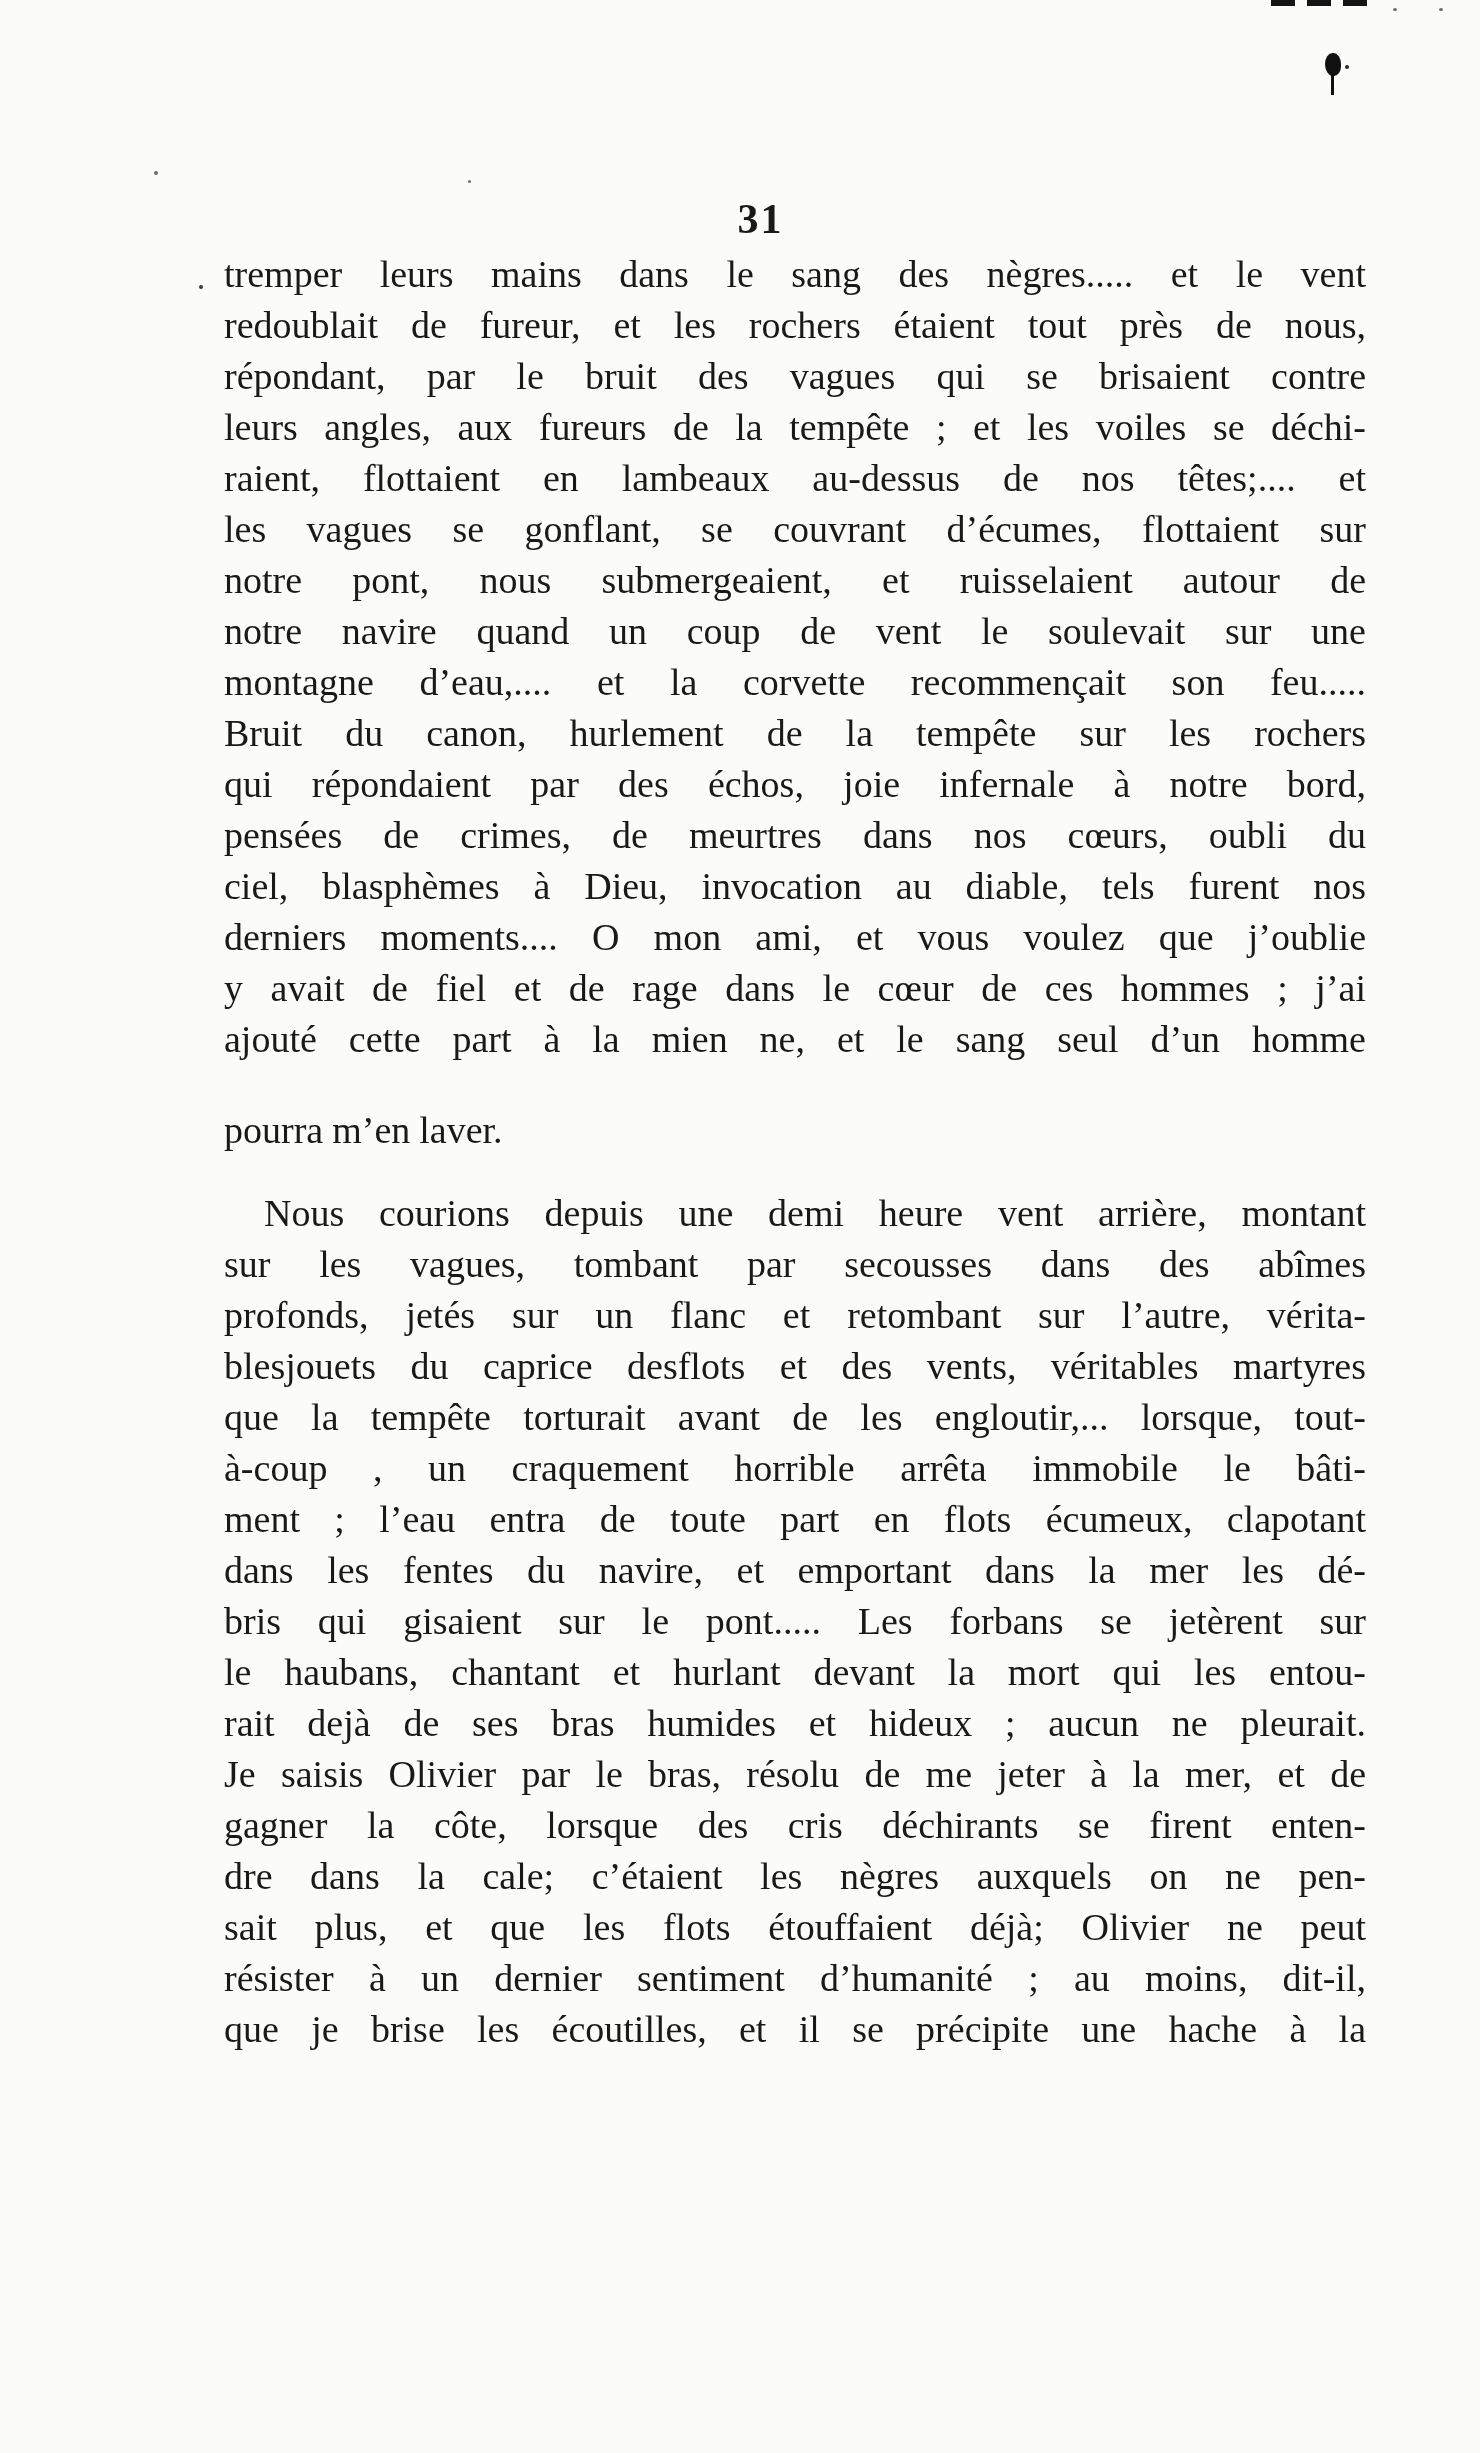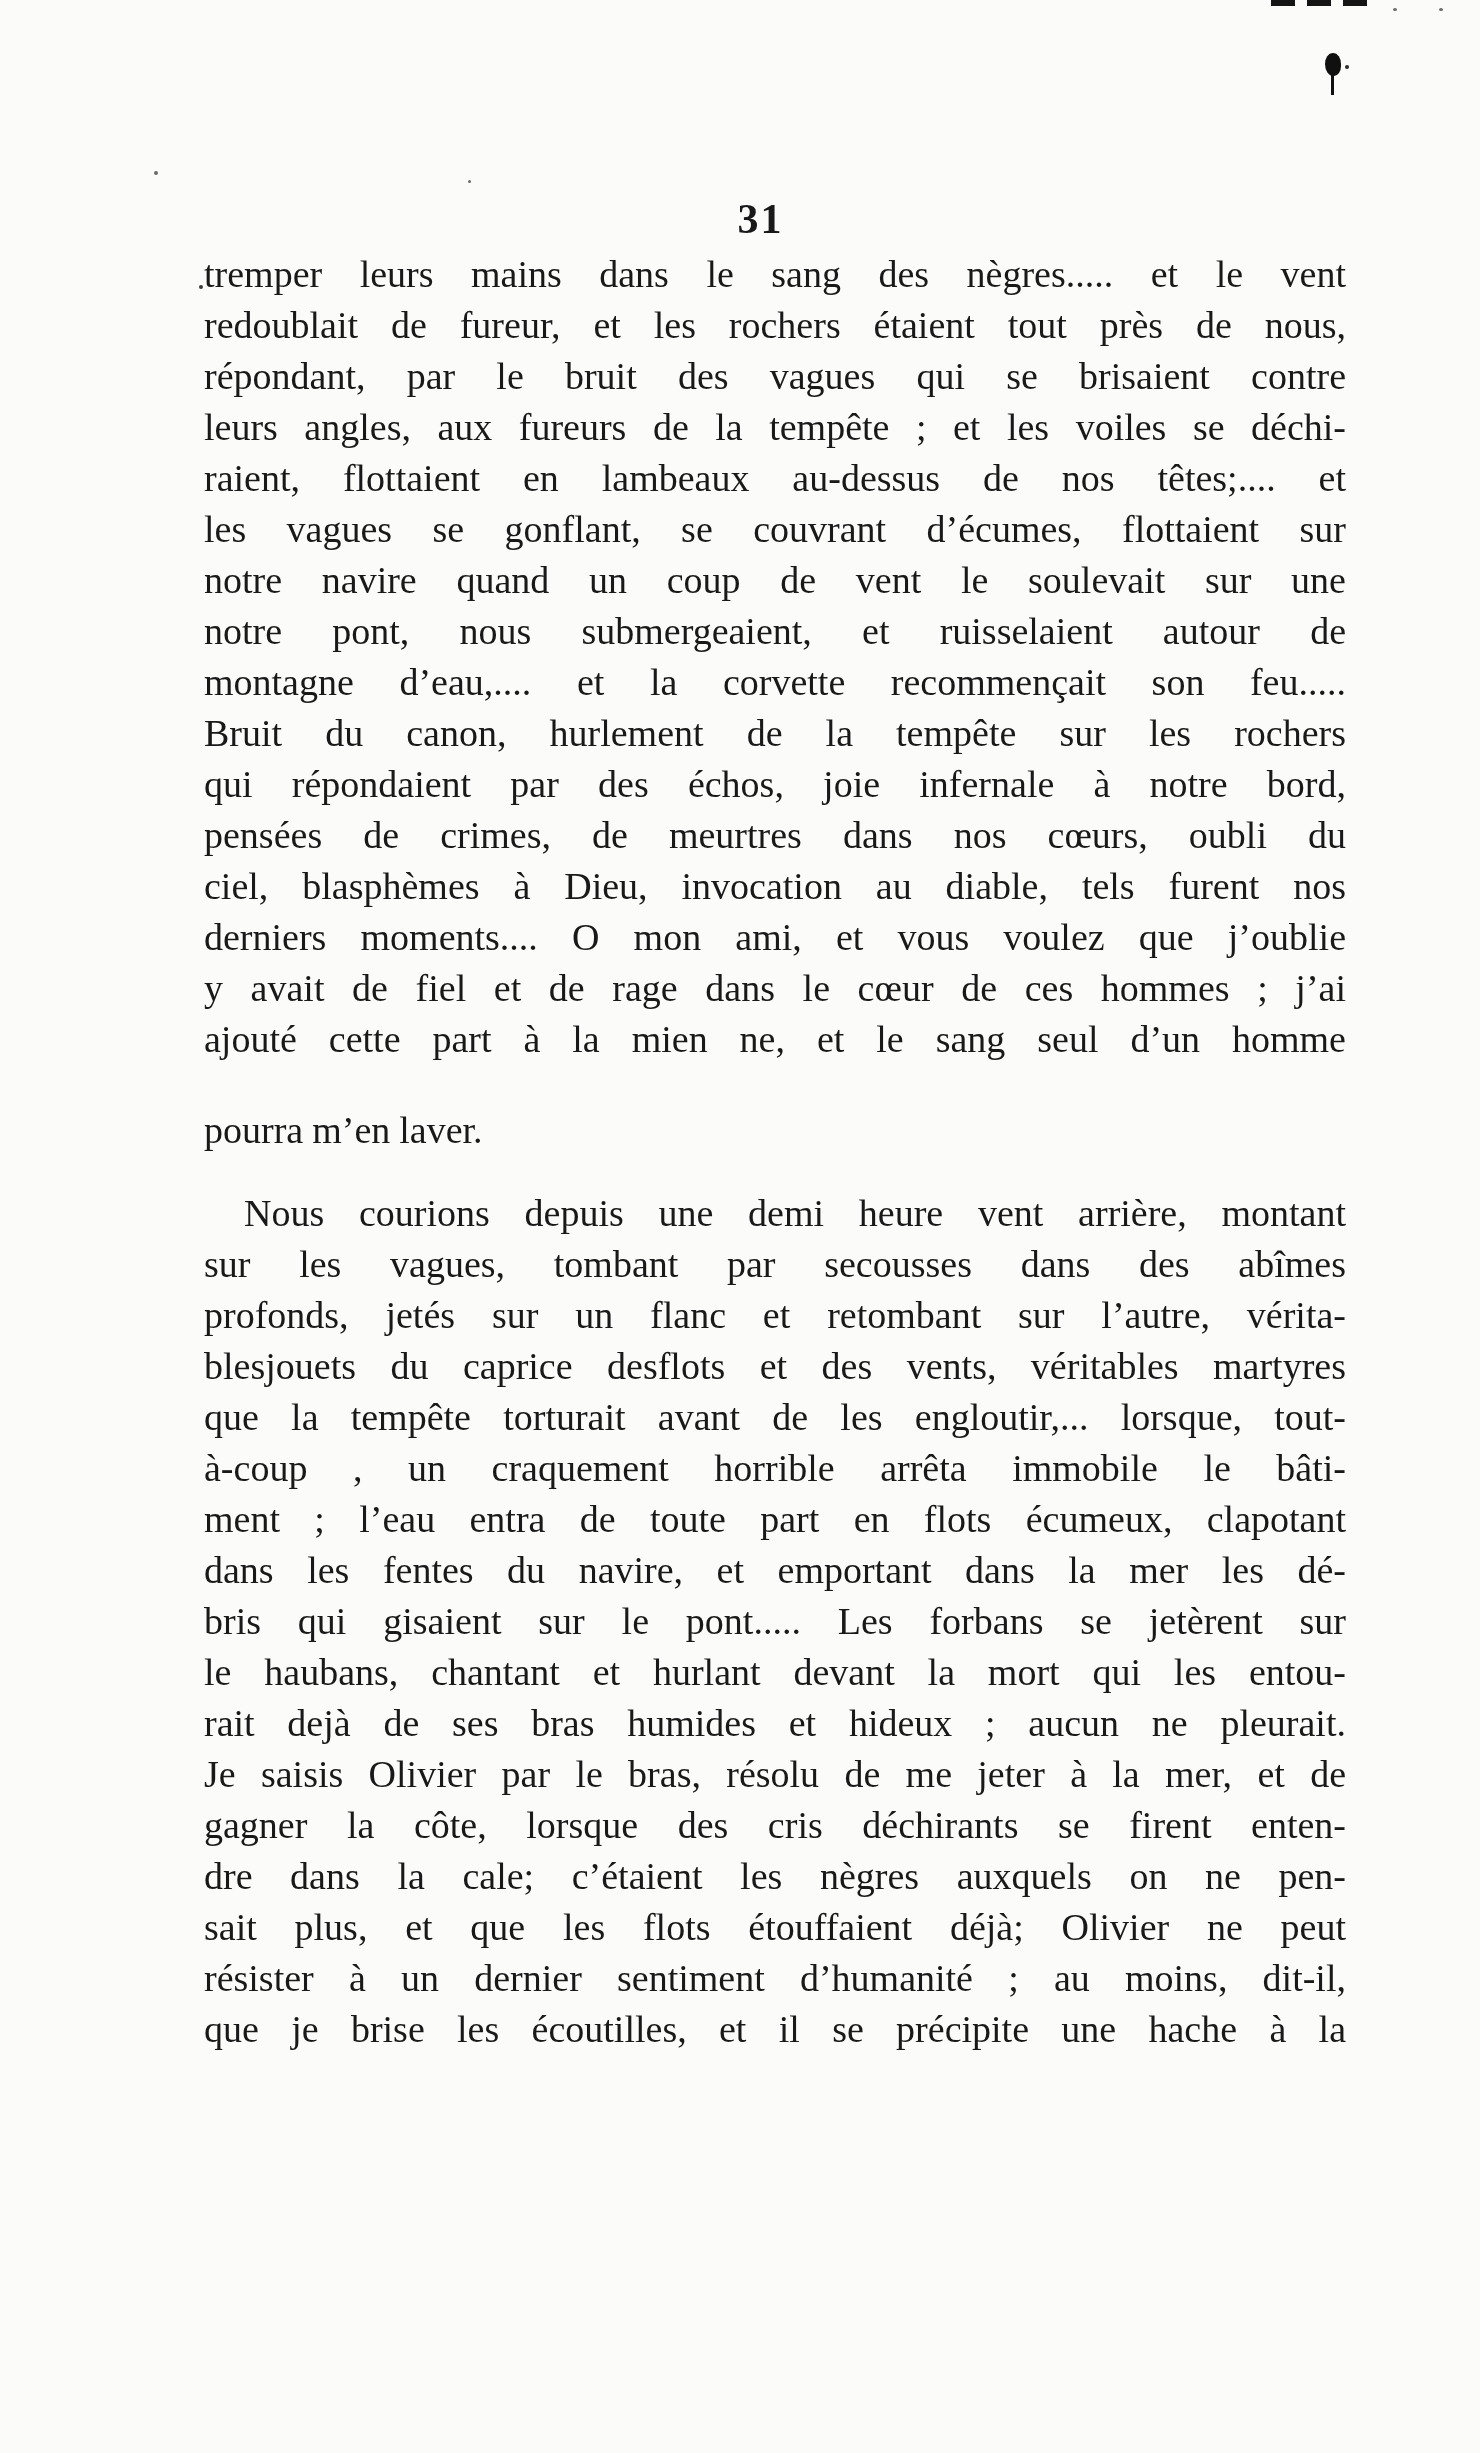--- a/index.html
+++ b/index.html
@@ -24,7 +24,7 @@
 
   .text-block {
     position: absolute;
-    top: 249px; left: 204px; width: 1142px;
+    top: 249px; left: 224px; width: 1142px;
     font-size: 38px;
     line-height: 51px;
   }

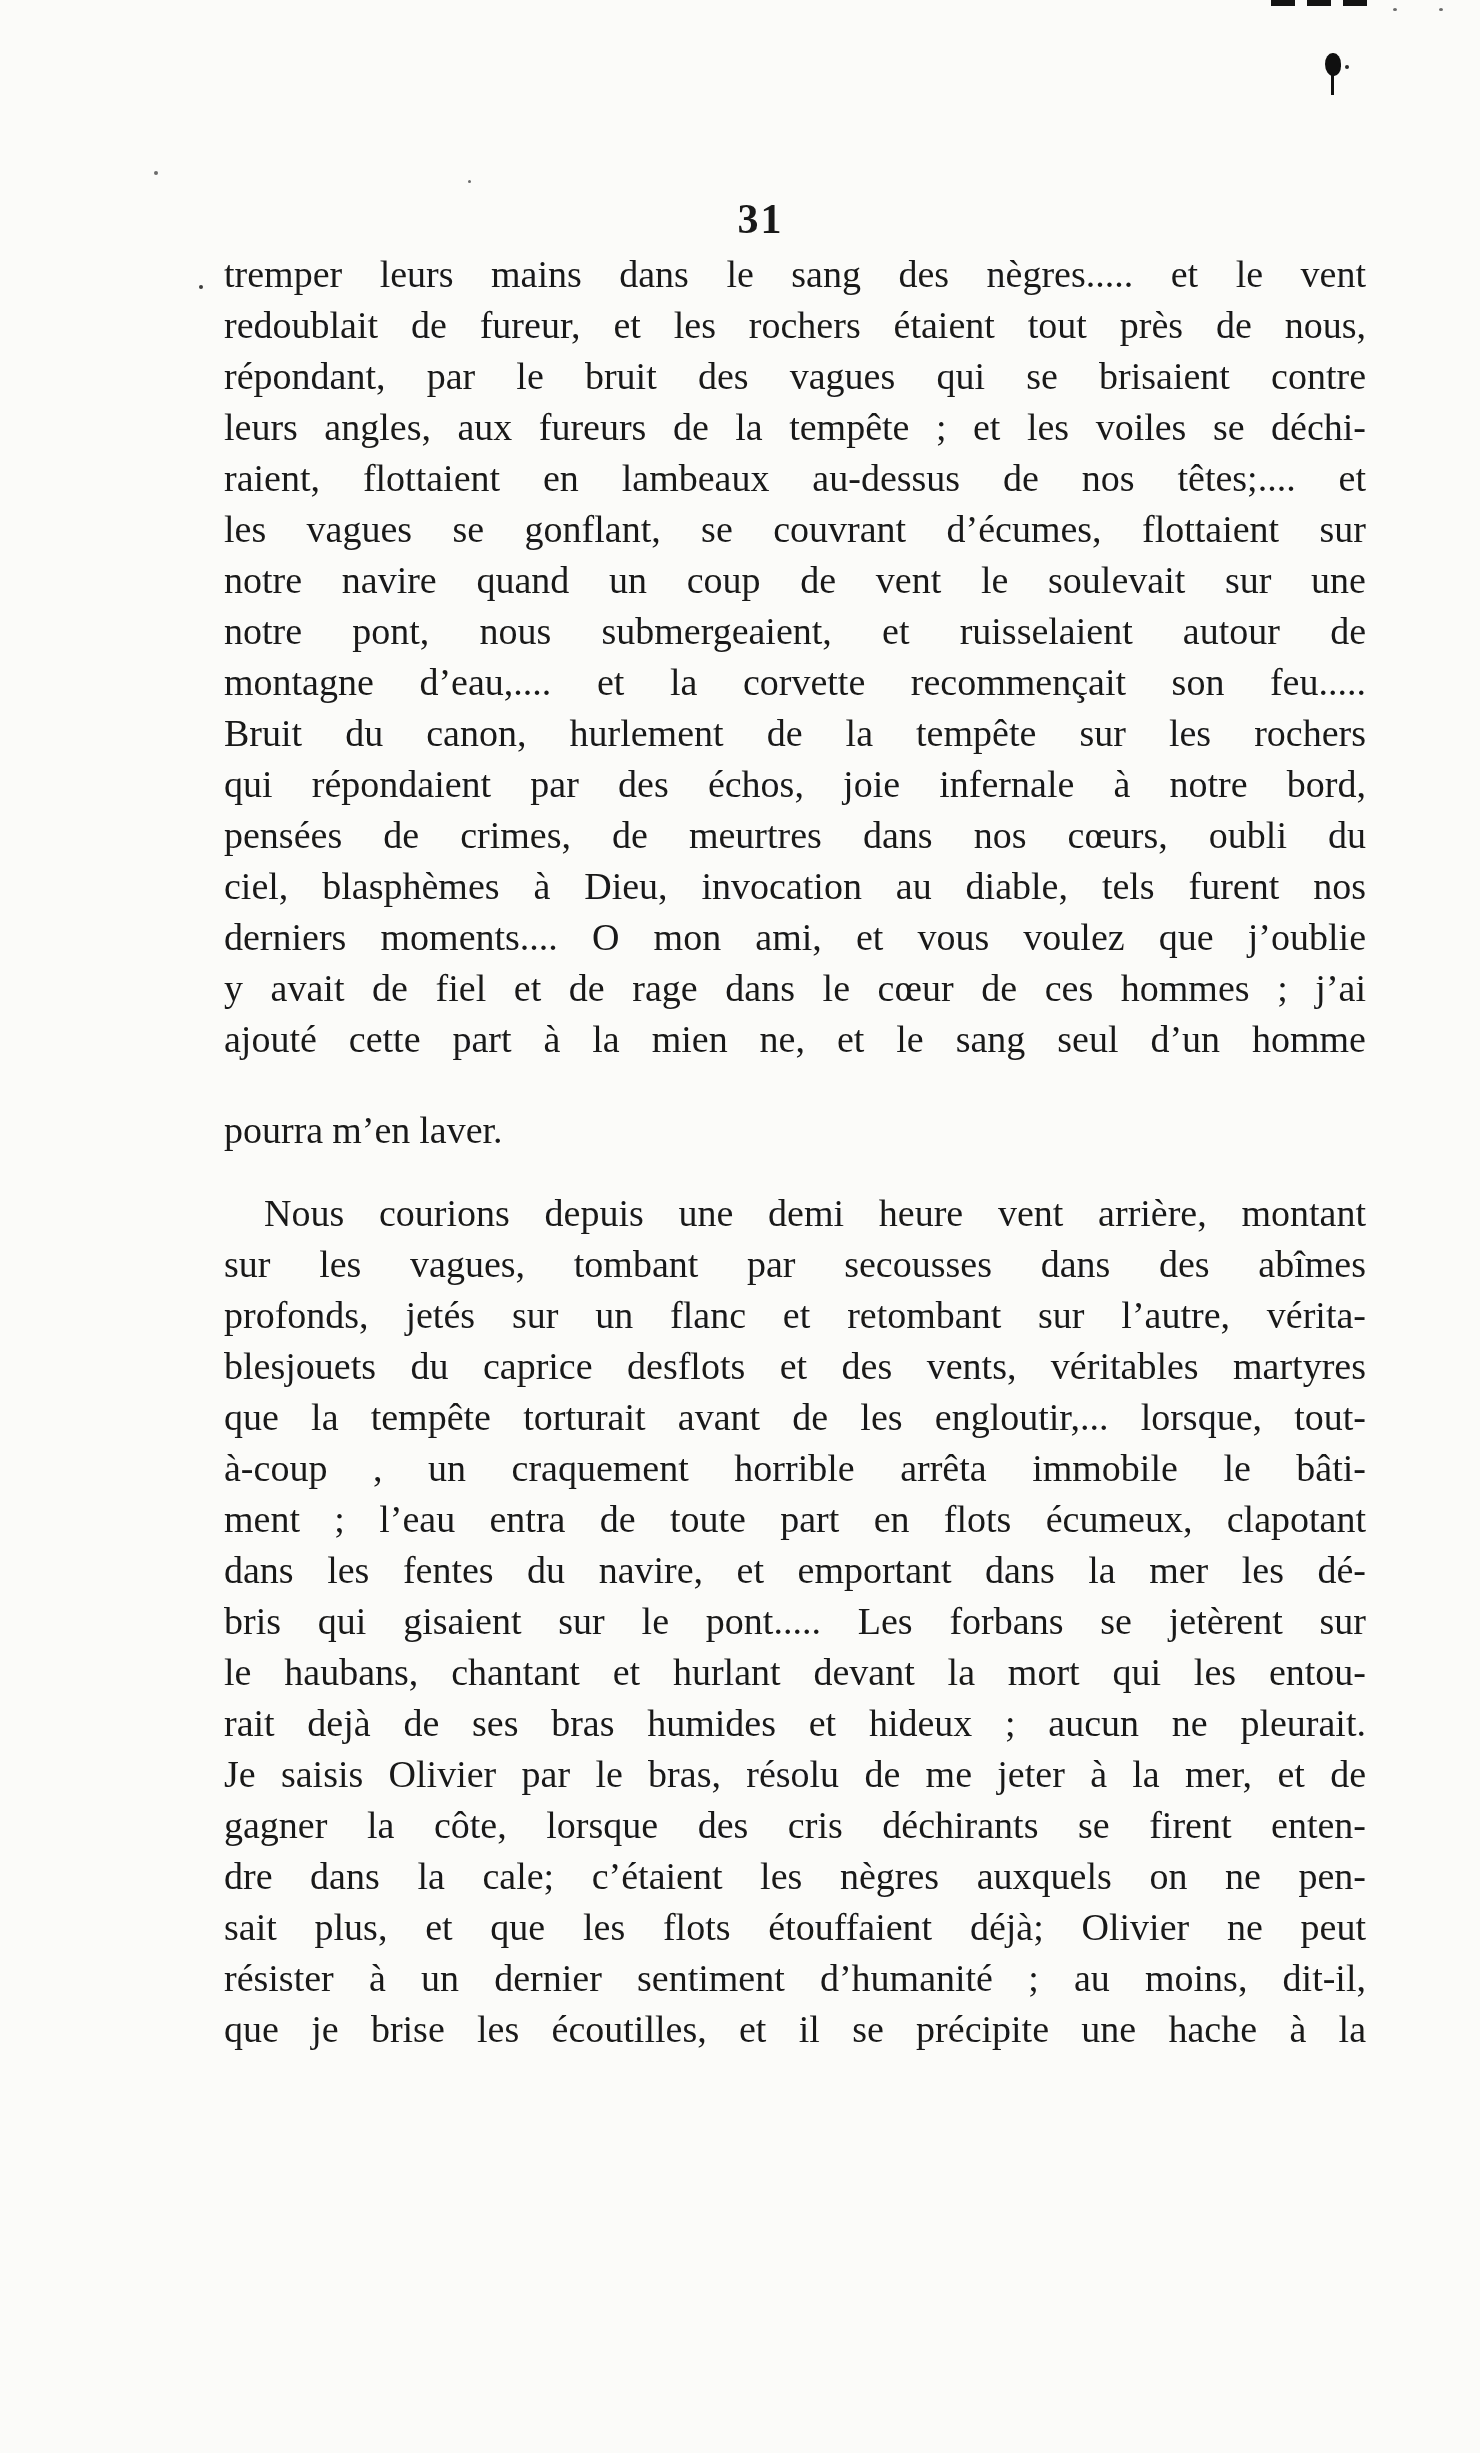--- a/index.html
+++ b/index.html
@@ -97,8 +97,8 @@
       <div class="line">leurs angles, aux fureurs de la tempête ; et les voiles se déchi-</div>
       <div class="line">raient, flottaient en lambeaux au-dessus de nos têtes;.... et</div>
       <div class="line">les vagues se gonflant, se couvrant d’écumes, flottaient sur</div>
+      <div class="line">notre pont, nous submergeaient, et ruisselaient autour de</div>
       <div class="line">notre navire quand un coup de vent le soulevait sur une</div>
-      <div class="line">notre pont, nous submergeaient, et ruisselaient autour de</div>
       <div class="line">montagne d’eau,.... et la corvette recommençait son feu.....</div>
       <div class="line">Bruit du canon, hurlement de la tempête sur les rochers</div>
       <div class="line">qui répondaient par des échos, joie infernale à notre bord,</div>

